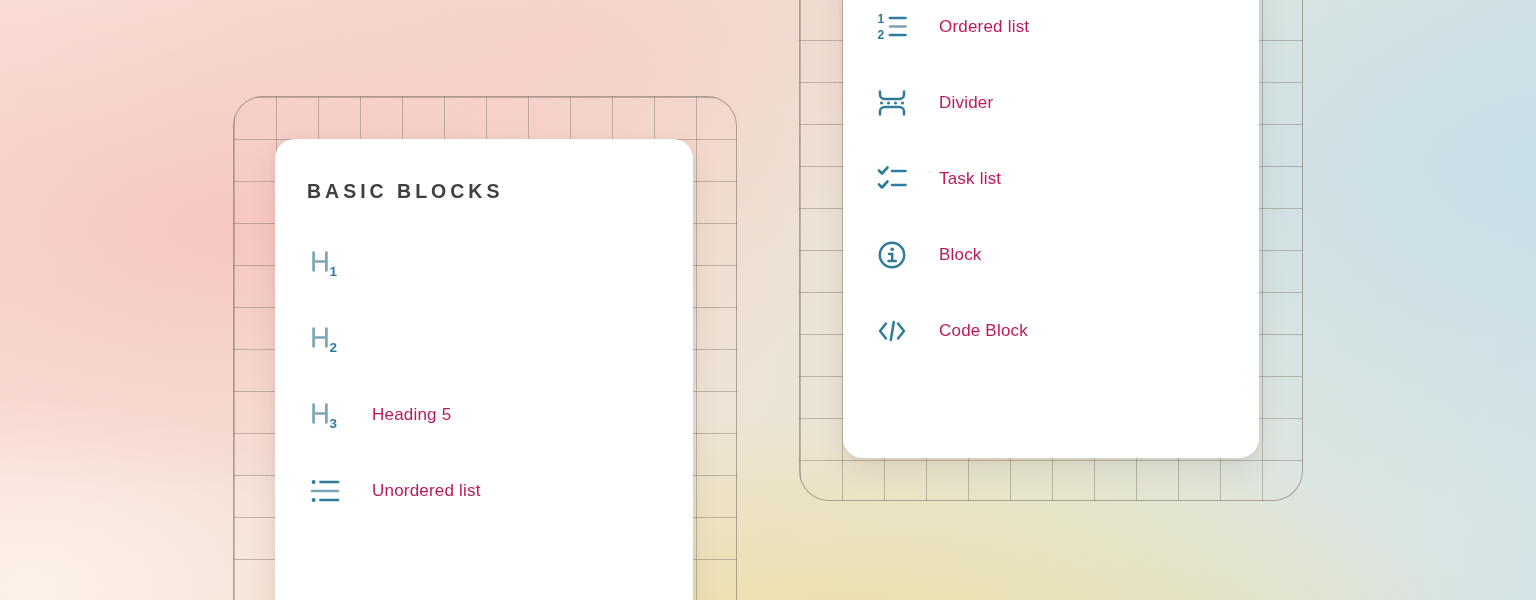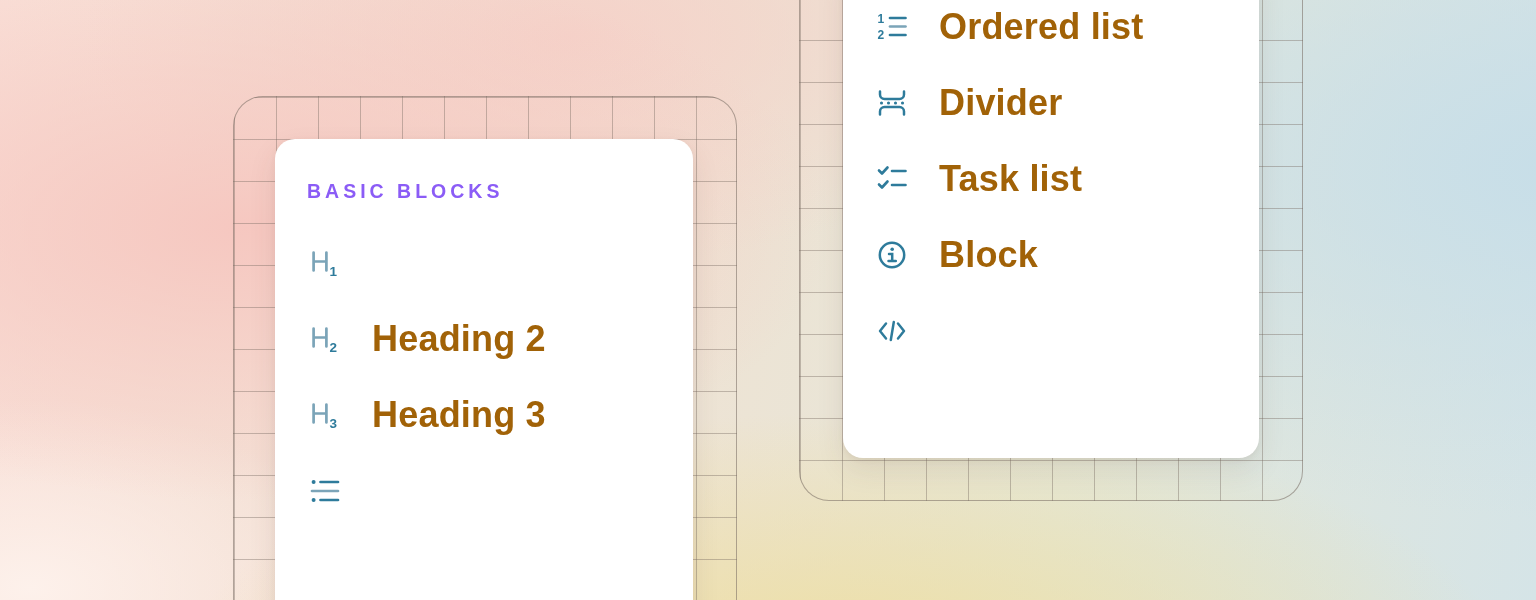--- a/index.html
+++ b/index.html
@@ -78,10 +78,10 @@
   .menu-item .icon svg { display: block; width: 30px; height: 30px; }
   .menu-item .label {
     margin-left: 32px;
-    font-size: 36px;
-    font-weight: 700;
+    font-size: 17px;
+    font-weight: 400;
     letter-spacing: 0.2px;
-    color: #a16207;
+    color: #be185d;
     white-space: nowrap;
   }
 </style>

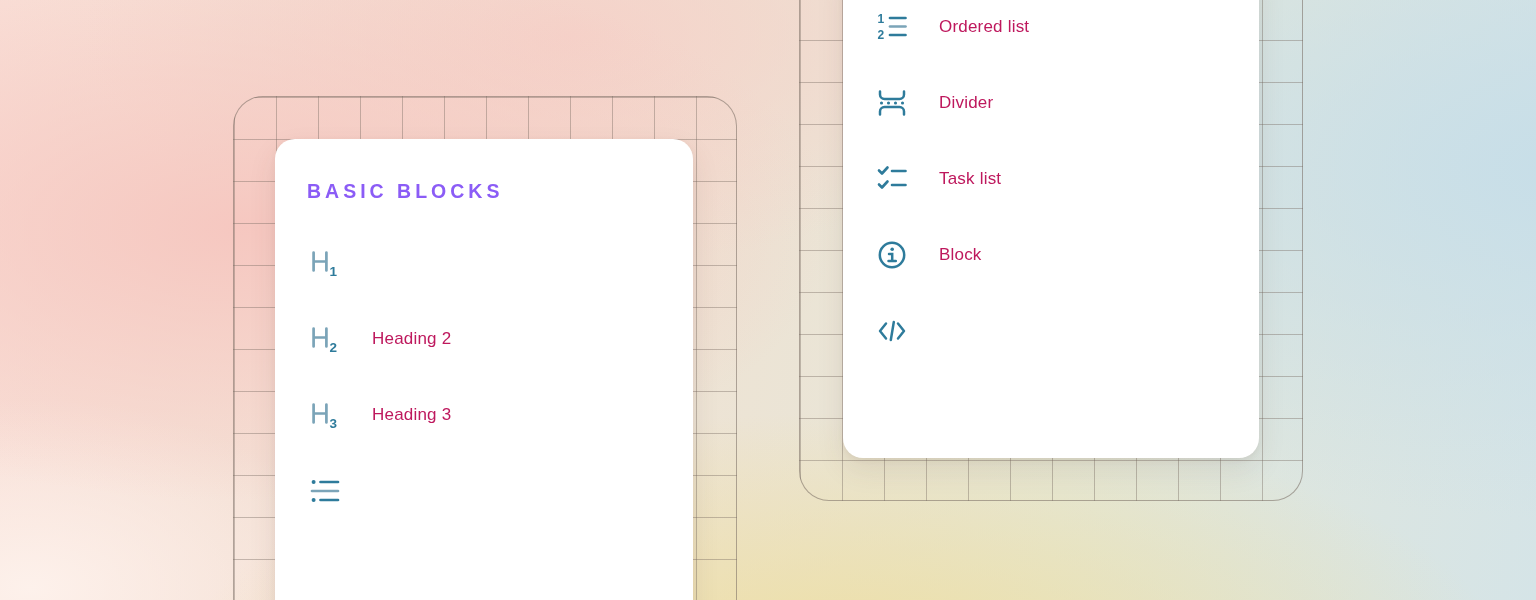--- a/index.html
+++ b/index.html
@@ -50,7 +50,7 @@
     font-size: 19.5px;
     font-weight: 700;
     letter-spacing: 4px;
-    color: #8b5cf6;
+    color: #404040;
     line-height: 24px;
   }
   ul.menu {

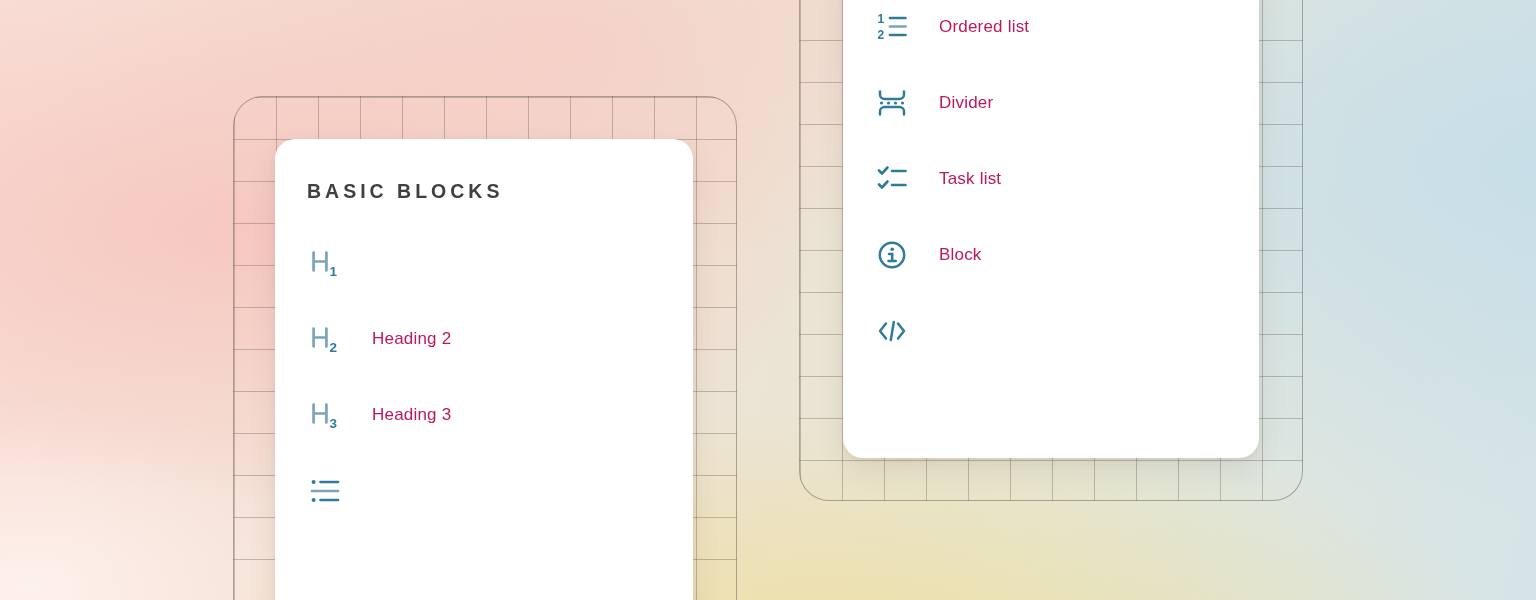--- a/index.html
+++ b/index.html
@@ -111,7 +111,6 @@
               <text x="19.5" y="28" font-size="13.5" font-weight="bold" font-family="Liberation Sans, DejaVu Sans, sans-serif" fill="#2e7b9b">2</text>
             </svg>
           </span>
-          <span class="label">Heading 2</span>
         </li>
         <li class="menu-item">
           <span class="icon">

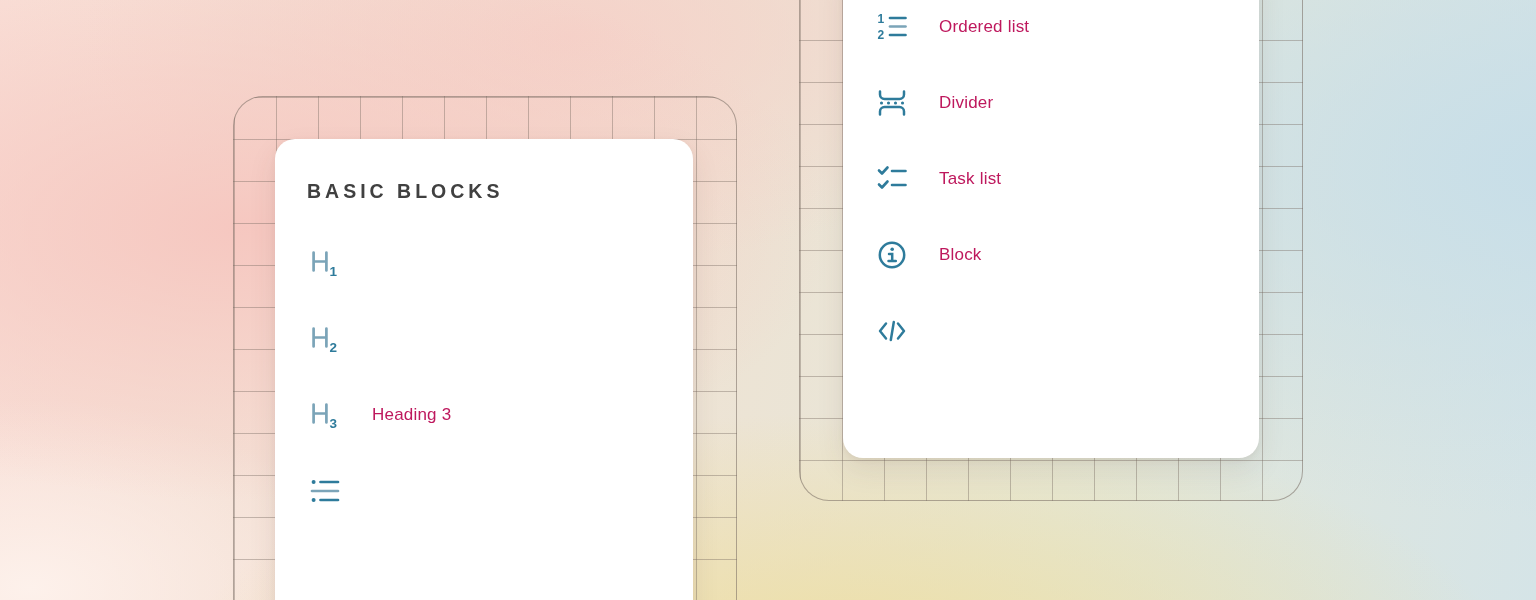--- a/index.html
+++ b/index.html
@@ -201,6 +201,7 @@
               </g>
             </svg>
           </span>
+          <span class="label">Code Block</span>
         </li>
       </ul>
   </div>

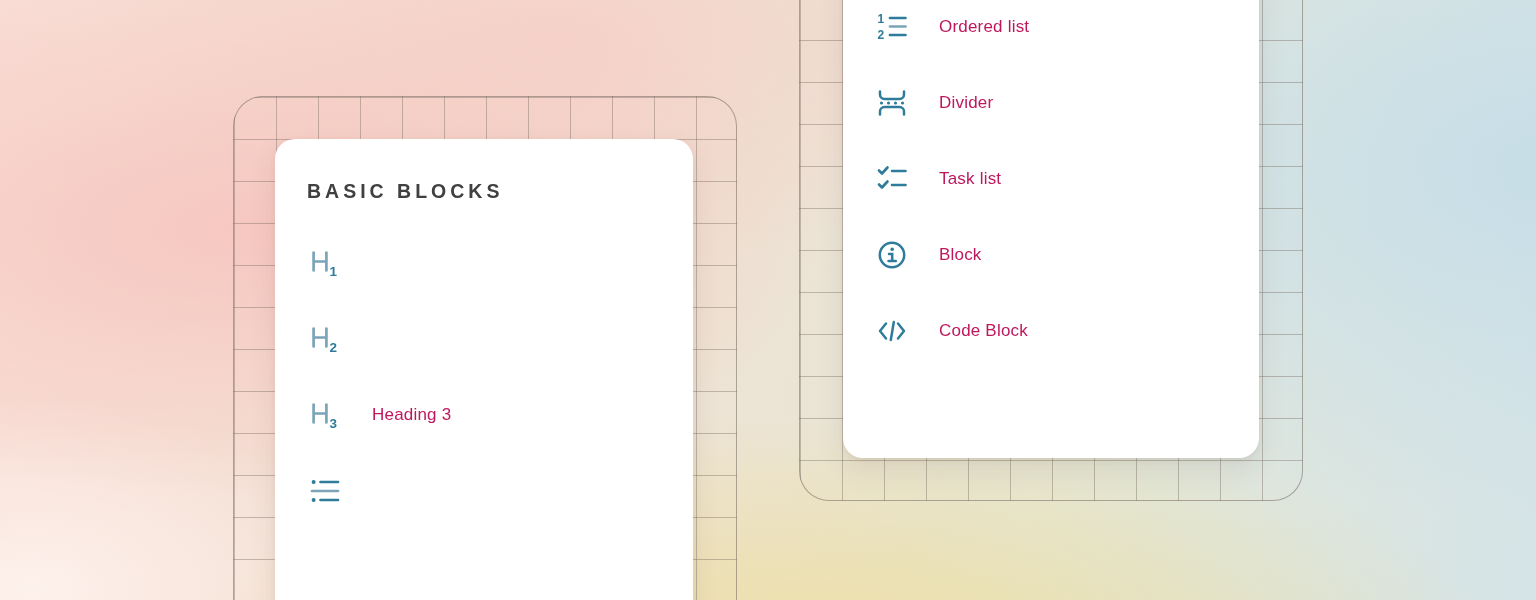--- a/index.html
+++ b/index.html
@@ -119,7 +119,7 @@
               <text x="19.5" y="28" font-size="13.5" font-weight="bold" font-family="Liberation Sans, DejaVu Sans, sans-serif" fill="#2e7b9b">3</text>
             </svg>
           </span>
-          <span class="label">Heading 3</span>
+          <span class="label">Heading 5</span>
         </li>
         <li class="menu-item">
           <span class="icon">

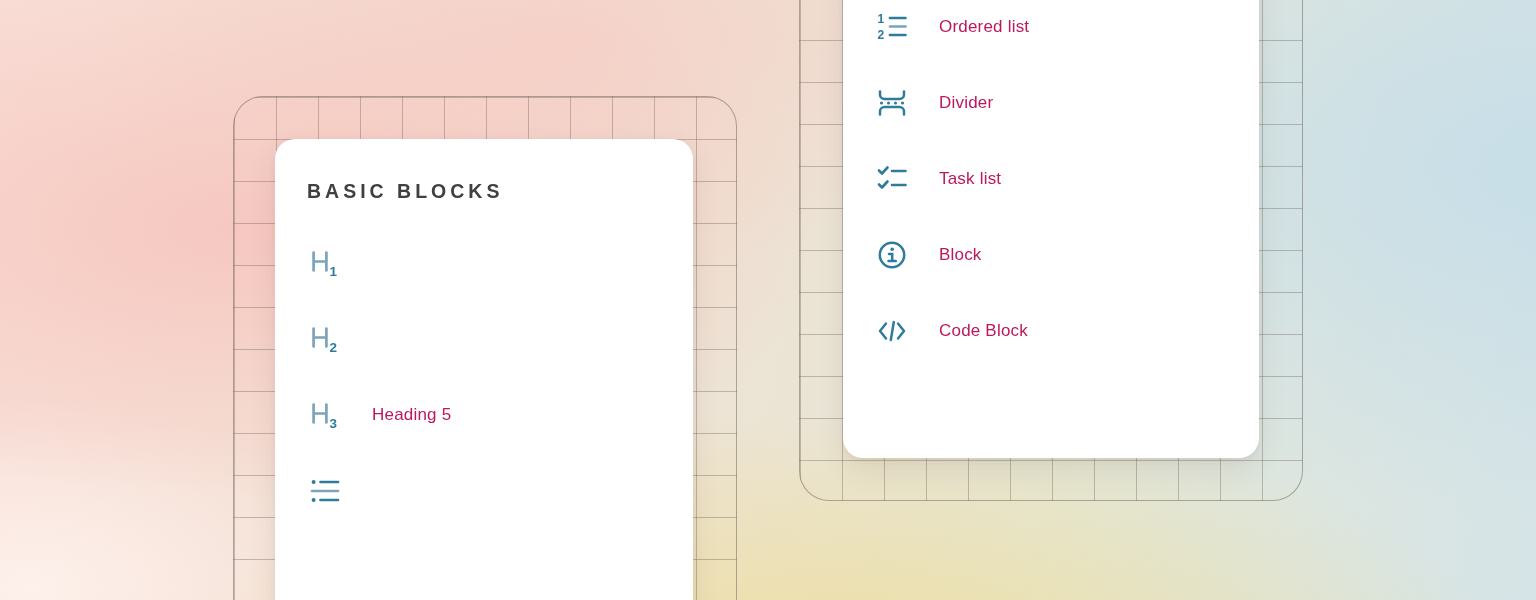--- a/index.html
+++ b/index.html
@@ -133,6 +133,7 @@
               </g>
             </svg>
           </span>
+          <span class="label">Unordered list</span>
         </li>
       </ul>
   </div>

